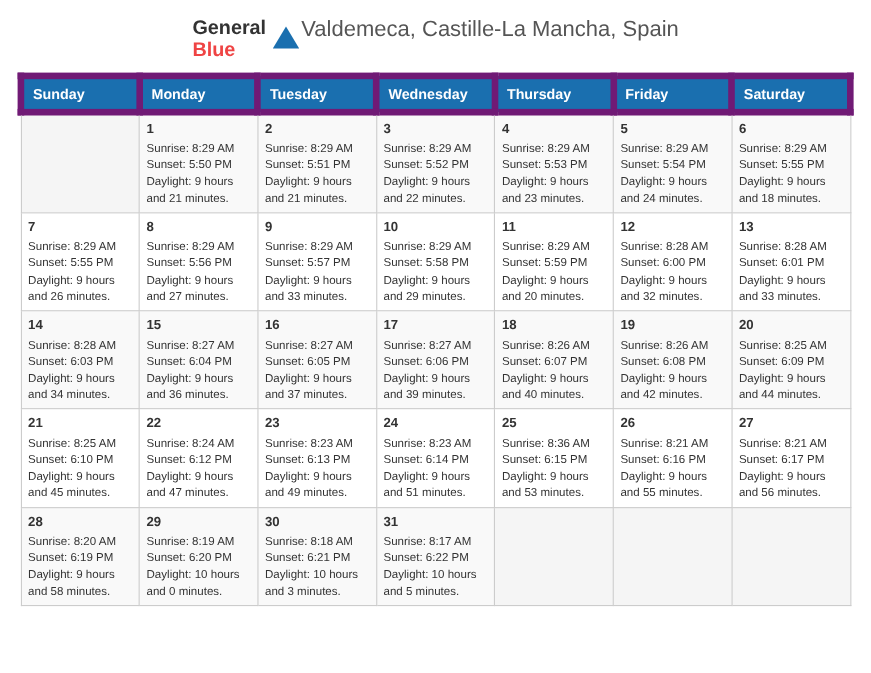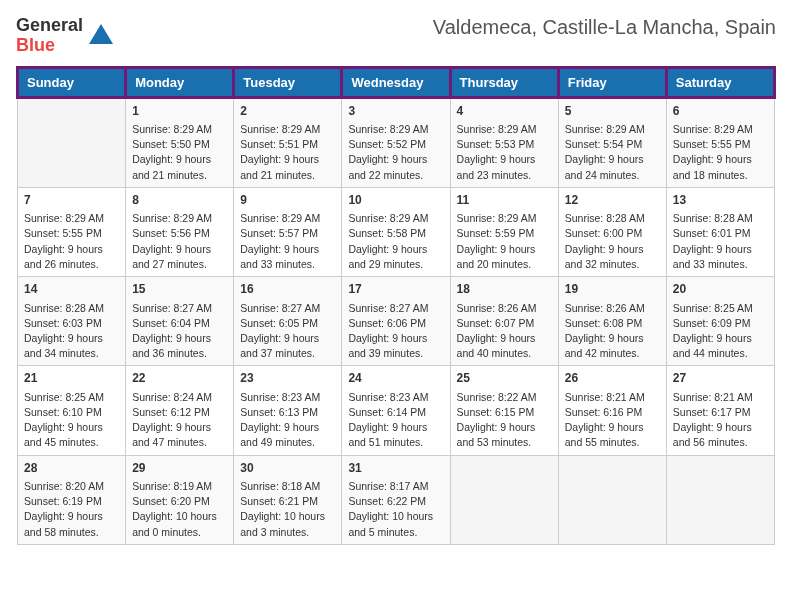--- a/index.html
+++ b/index.html
@@ -12,7 +12,7 @@
     }
     .header {
       display: flex;
-      justify-content: space-between;
+      justify-content: center;
       align-items: flex-start;
       margin-bottom: 10px;
     }

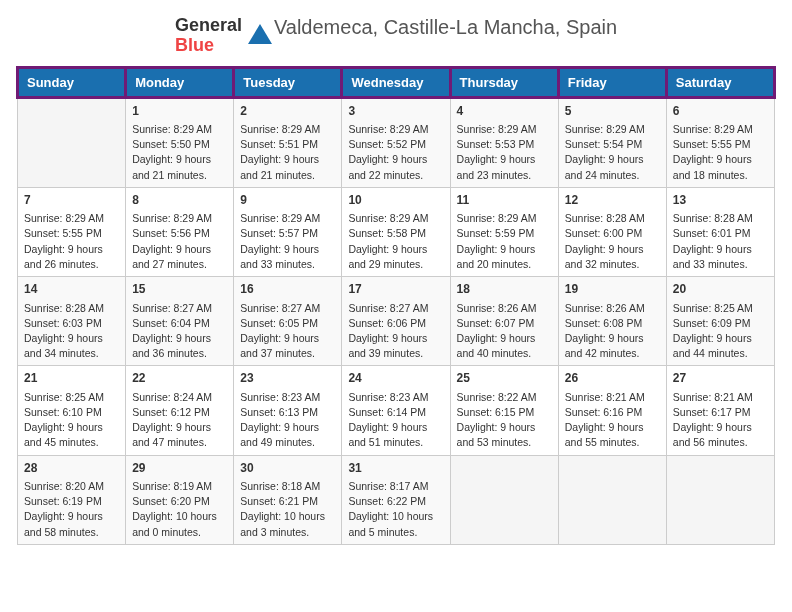--- a/index.html
+++ b/index.html
@@ -65,7 +65,7 @@
       padding: 6px 8px;
       font-size: 13px;
       font-weight: bold;
-      border: 3px solid #701a75;
+      border: 6px solid #701a75;
     }
     tbody tr td {
       border: 1px solid #ccc;

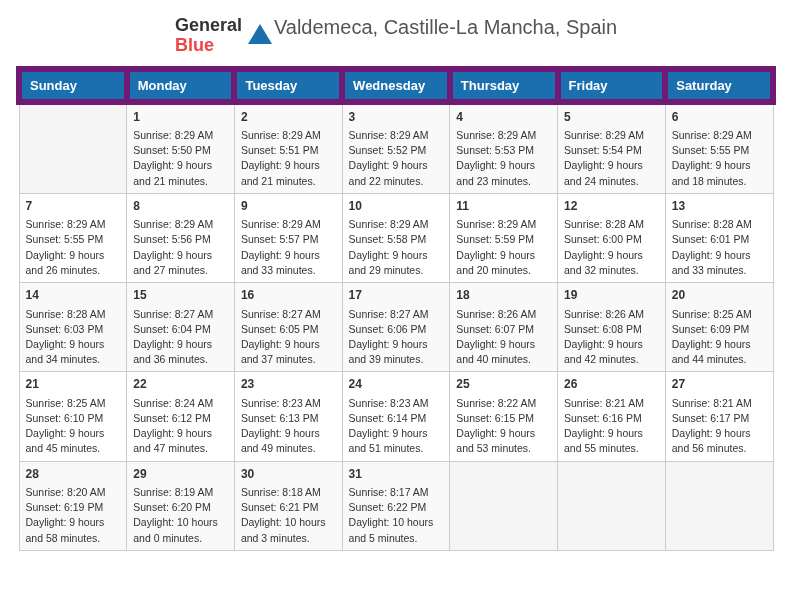--- a/index.html
+++ b/index.html
@@ -302,7 +302,7 @@
         </td>
         <td>
           <span class="day-num">25</span>
-          <div>Sunrise: 8:22 AM</div>
+          <div>Sunrise: 8:36 AM</div>
           <div>Sunset: 6:15 PM</div>
           <div>Daylight: 9 hours</div>
           <div>and 53 minutes.</div>

